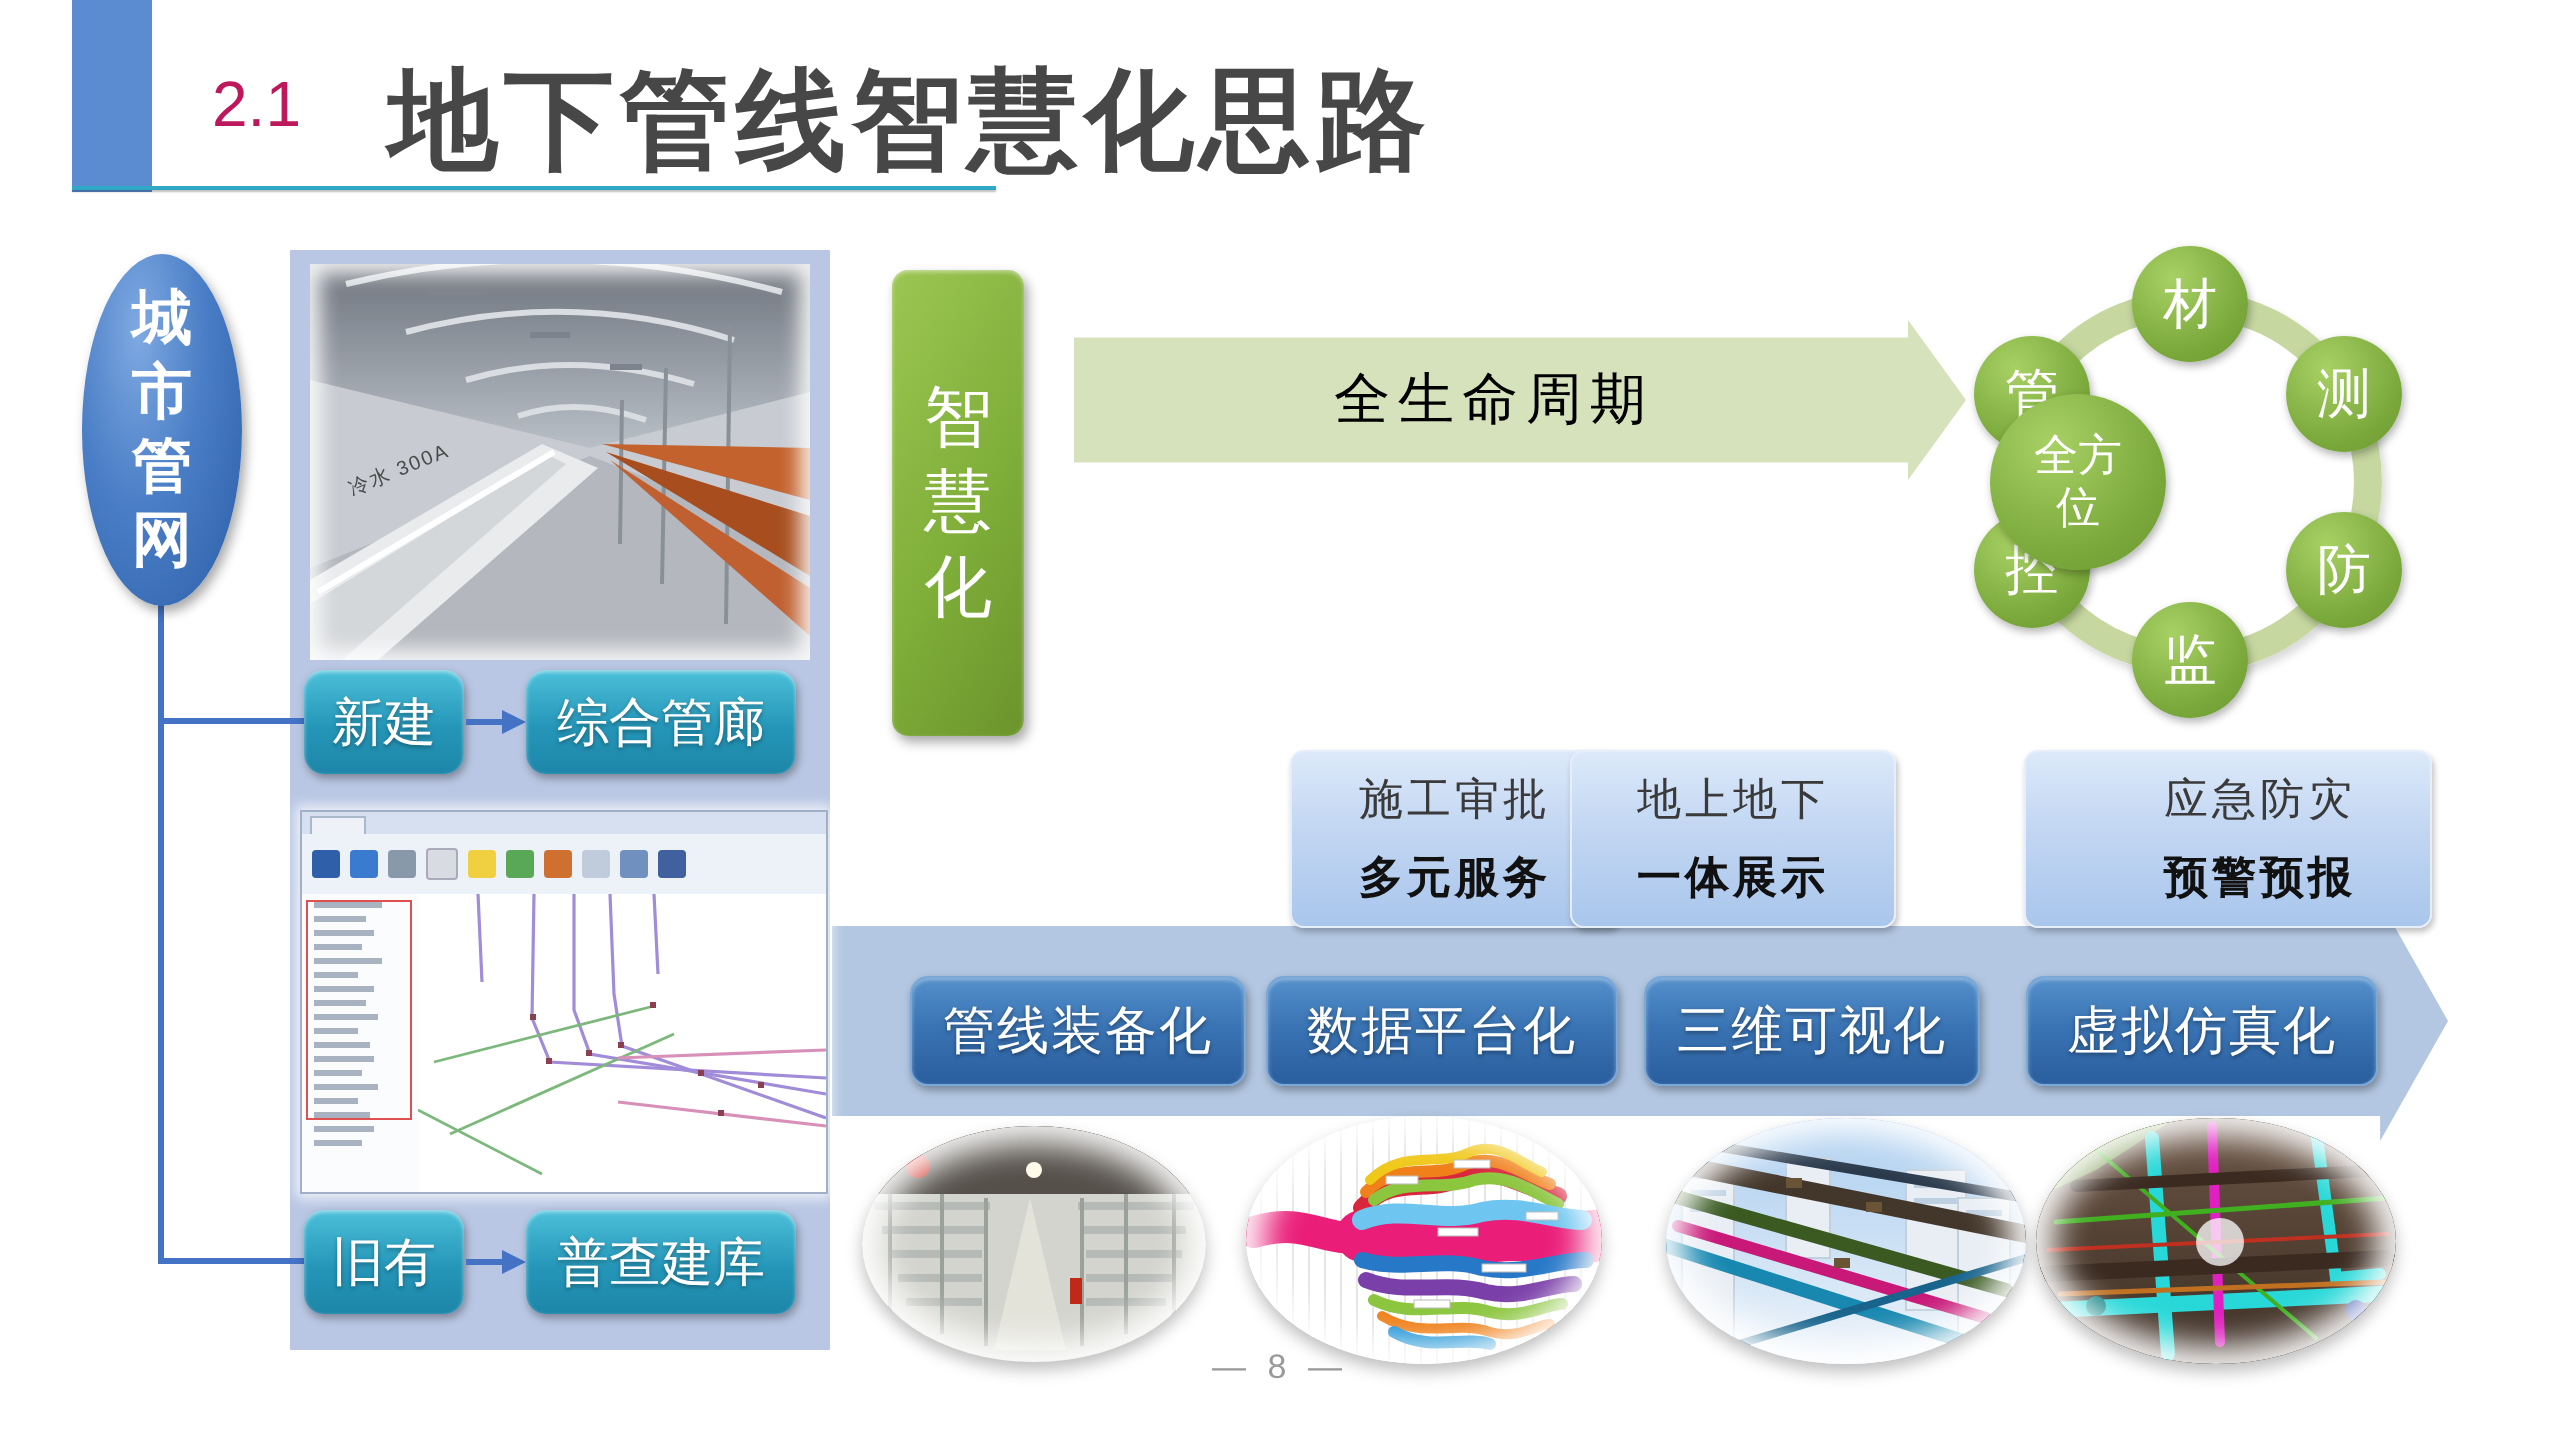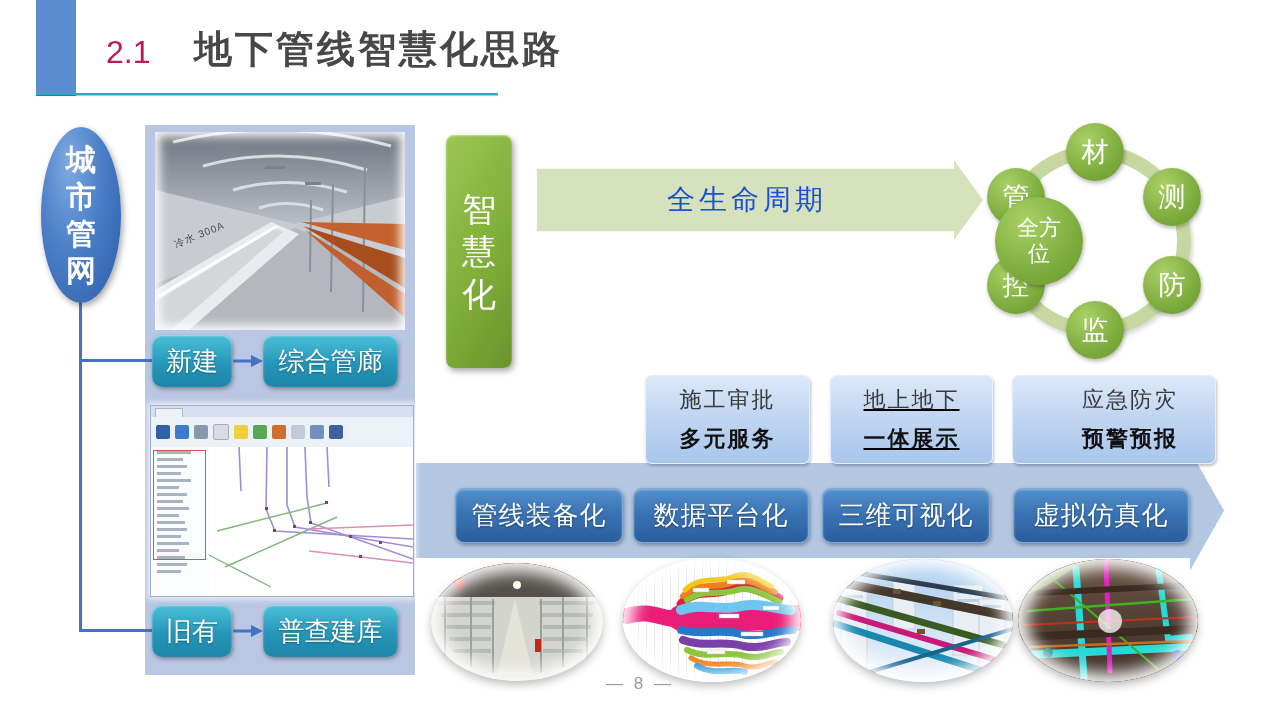--- a/index.html
+++ b/index.html
@@ -10,7 +10,7 @@
   
   .accent-bar{left:36px;top:0;width:40px;height:96px;background:#5b8bd0;}
   .section-num{left:106px;top:34px;font-size:32px;color:#be185d;}
-  .page-title{left:194px;top:24px;font-size:38px;font-weight:bold;color:#474747;letter-spacing:3px;text-align:center;}
+  .page-title{left:194px;top:24px;font-size:55px;font-weight:bold;color:#474747;letter-spacing:3px;text-align:center;}
   .title-underline{left:36px;top:93px;width:462px;height:2px;background:#2fa8c6;box-shadow:0 1px 1px rgba(0,0,0,.25);}
 
   

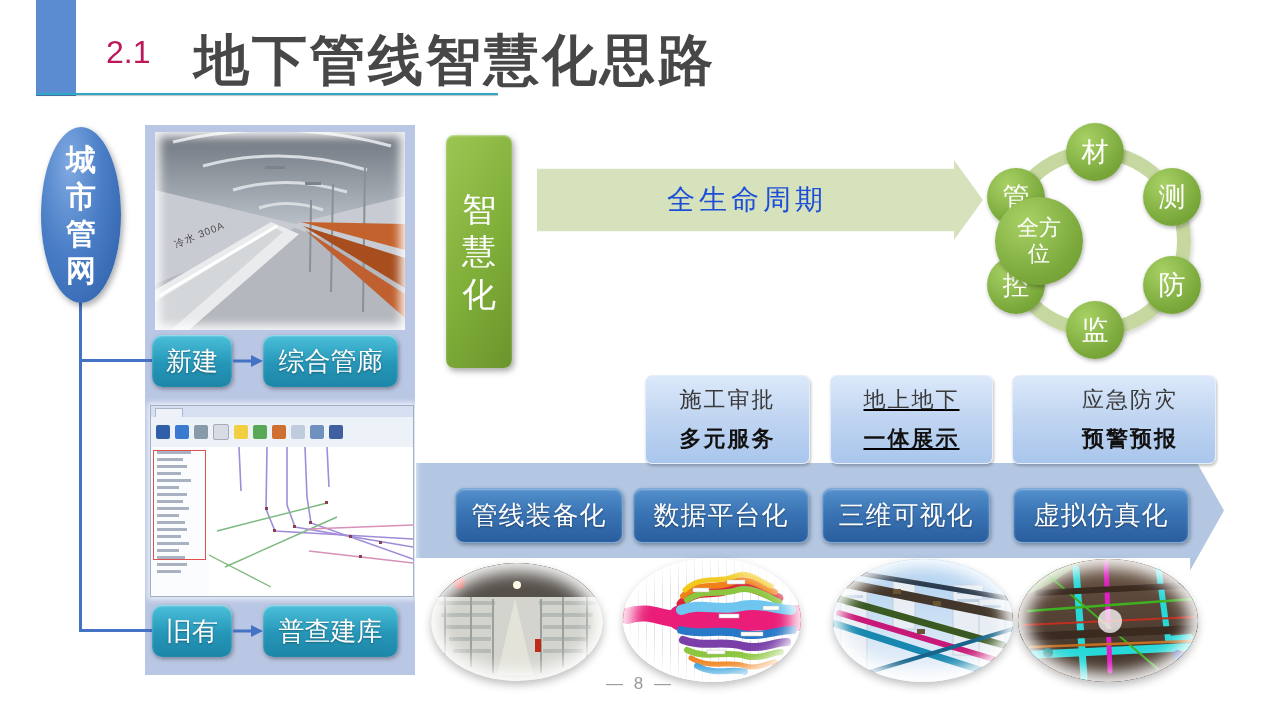--- a/index.html
+++ b/index.html
@@ -61,7 +61,7 @@
     background:linear-gradient(120deg,#9cc653 0%,#7fae39 55%,#6b942c 100%);
     display:flex;align-items:center;justify-content:center;
     box-shadow:2px 3px 6px rgba(0,0,0,.35), inset 0 1px 2px rgba(255,255,255,.5);z-index:2;}
-  .phase-arrow{width:446px;height:80px;background:#d5e2bc;color:#1d4ed8;font-size:28px;letter-spacing:4px;
+  .phase-arrow{width:446px;height:80px;background:#d5e2bc;color:#000000;font-size:28px;letter-spacing:4px;
     display:flex;align-items:center;justify-content:center;padding-right:26px;box-sizing:border-box;
     clip-path:polygon(0 11%,93.5% 11%,93.5% 0,100% 50%,93.5% 100%,93.5% 89%,0 89%);z-index:1;}
   .pa1{left:537px;top:160px;}

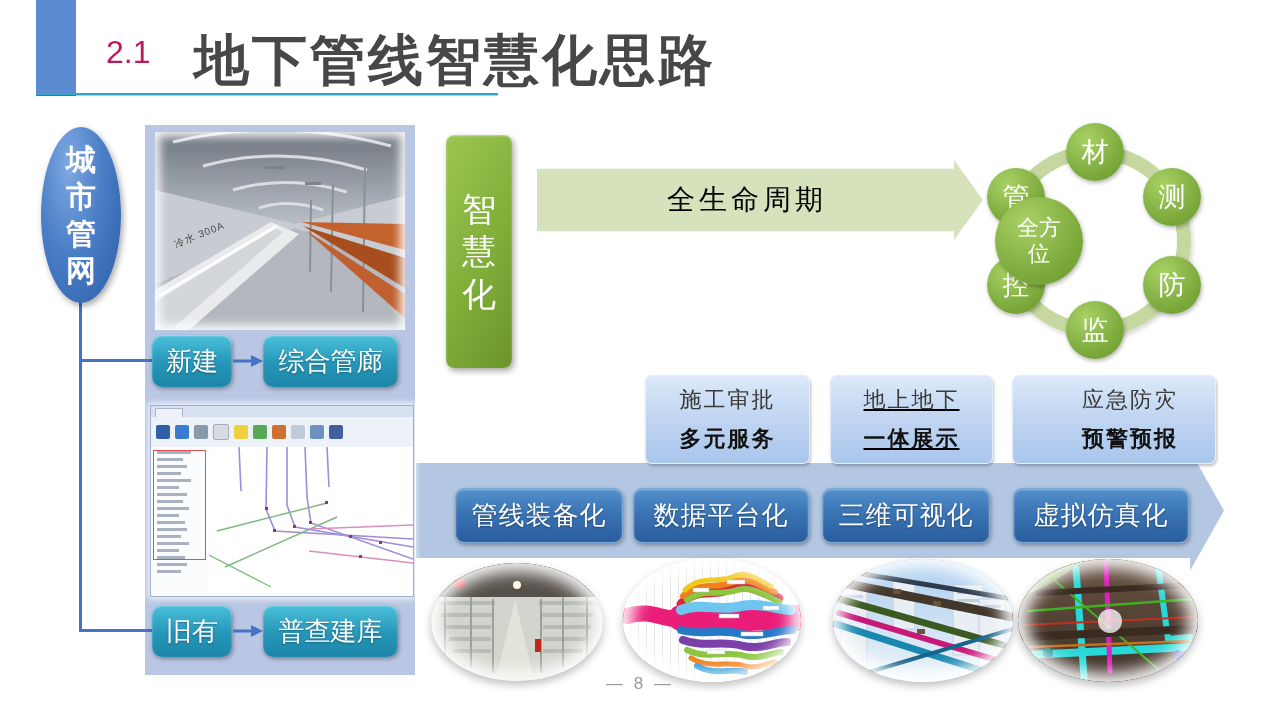--- a/index.html
+++ b/index.html
@@ -85,7 +85,7 @@
     display:flex;flex-direction:column;align-items:center;justify-content:center;gap:9px;}
   .app-box .t1{font-size:22px;color:#3a3a3a;letter-spacing:2px;}
   .app-box .t2{font-size:22px;font-weight:bold;color:#111;letter-spacing:2px;}
-  .ab0{left:450px;width:172px;} .ab1{left:645px;width:163px;} .ab2{left:830px;width:161px;text-decoration:underline;} .ab3{left:1012px;width:170px;padding-left:32px;}
+  .ab0{left:450px;width:172px;} .ab1{left:645px;width:163px;} .ab2{left:785px;width:161px;} .ab3{left:1012px;width:170px;padding-left:32px;}
 
   
   .big-arrow{left:416px;top:448px;width:808px;height:125px;background:#b3c7e2;z-index:1;

